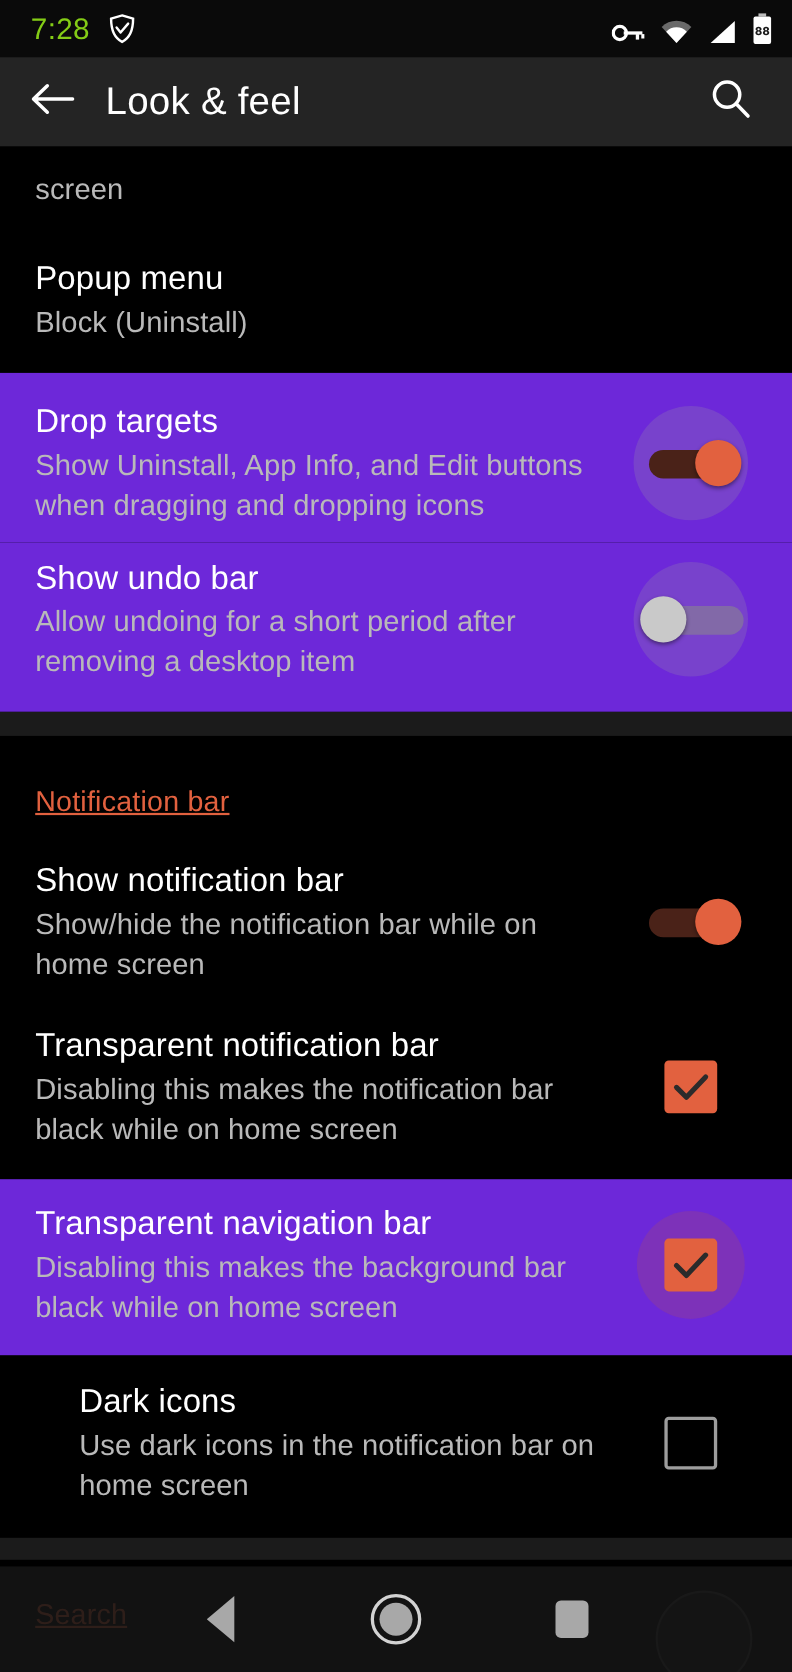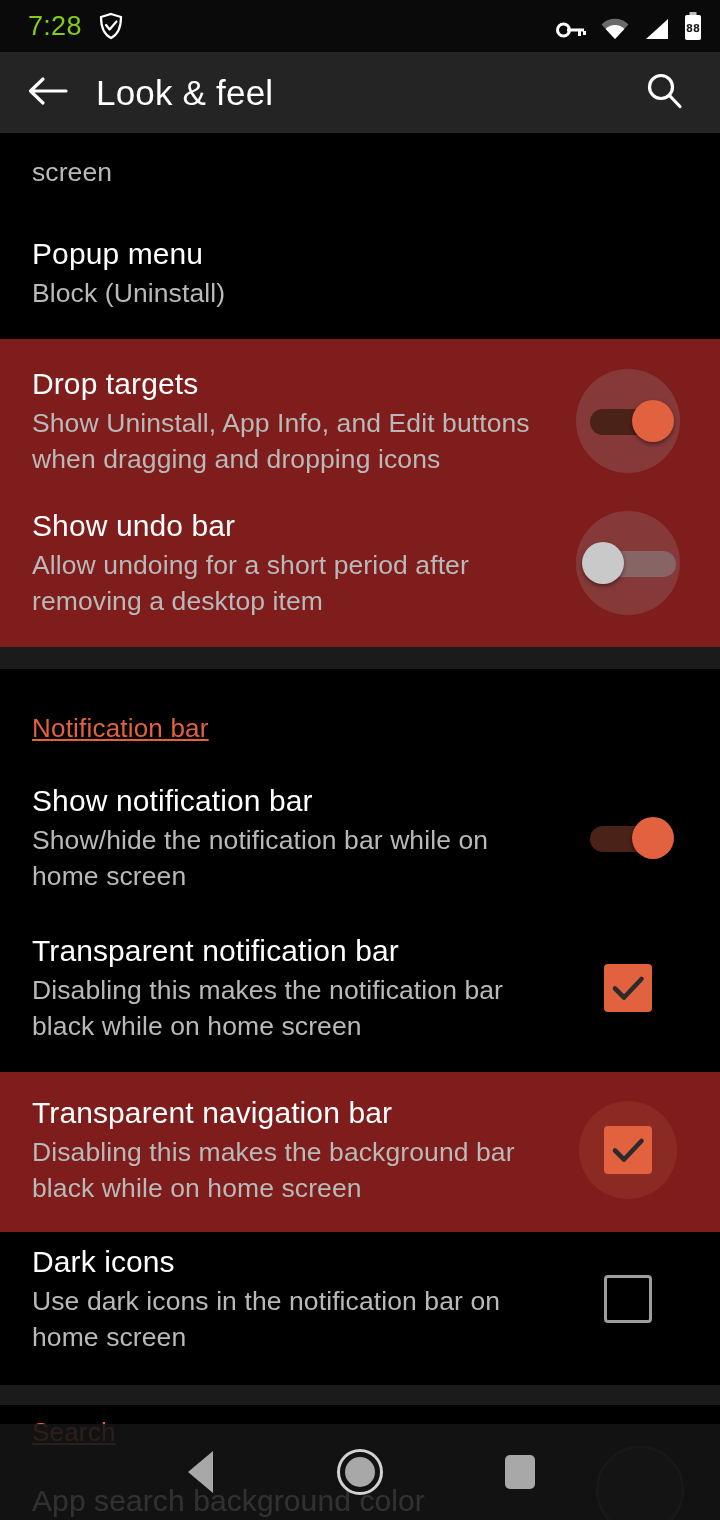--- a/index.html
+++ b/index.html
@@ -42,7 +42,7 @@
   .row { position:relative; padding:0 32px; }
   .row-inner { display:flex; align-items:center; min-height:0; }
   .row-text { flex:1; padding-right:18px; }
-  .row.shaded { background:#7f1d1d; }
+  .row.shaded { background:#6d28d9; }
   .title-l { color:#fff; font-size:30px; line-height:1.25; letter-spacing:.1px; }
   .sub-l { color:#b9b9b9; font-size:26.5px; line-height:1.35; letter-spacing:.1px; margin-top:3px; }
   .hdr { color:#e2613f; font-size:26px; letter-spacing:.2px;text-decoration:underline; }

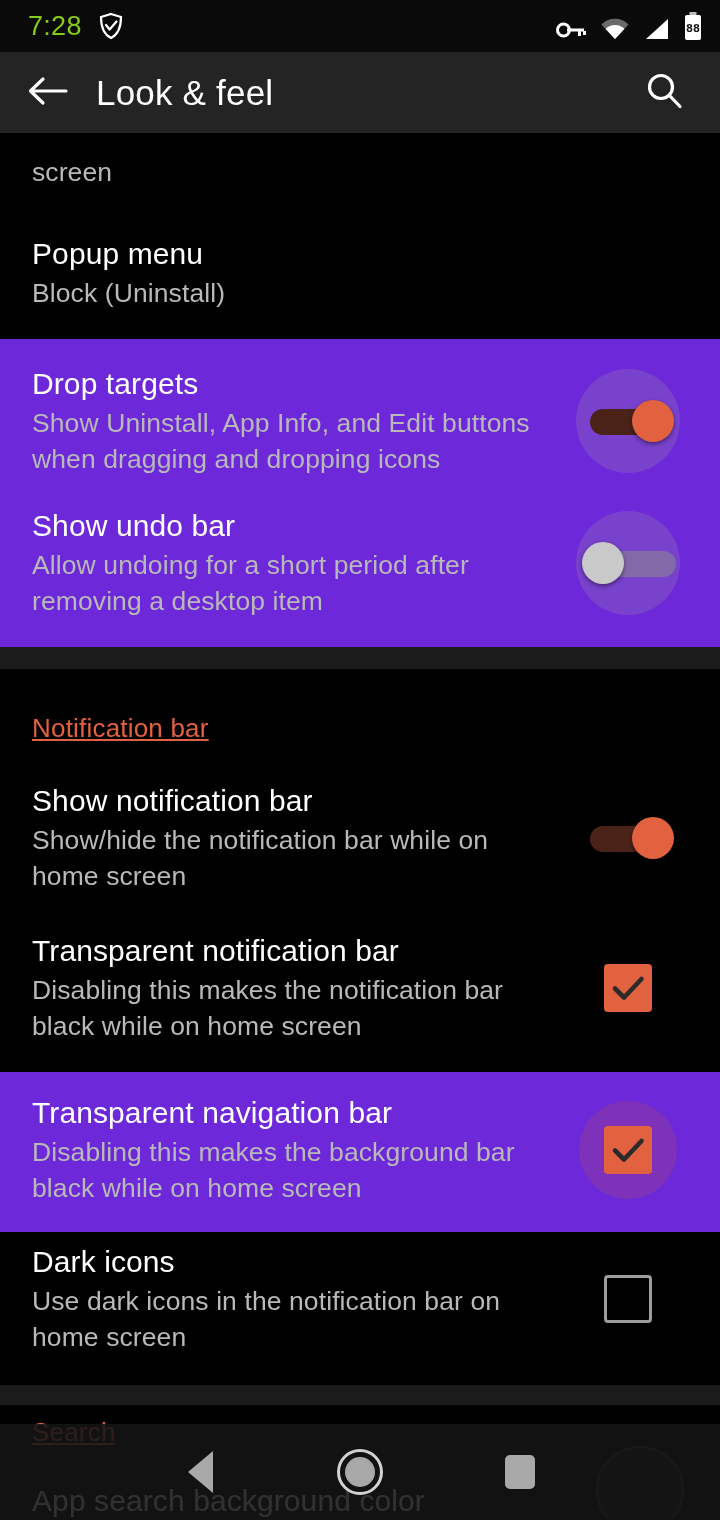--- a/index.html
+++ b/index.html
@@ -265,7 +265,7 @@
       </div>
     </div>
 
-    <div class="row" style="padding-top:11px; padding-bottom:30px;">
+    <div class="row" style="padding-top:24px; padding-bottom:30px;margin-left:40px;">
       <div class="row-inner">
         <div class="row-text">
           <div class="title-l">Dark icons</div>

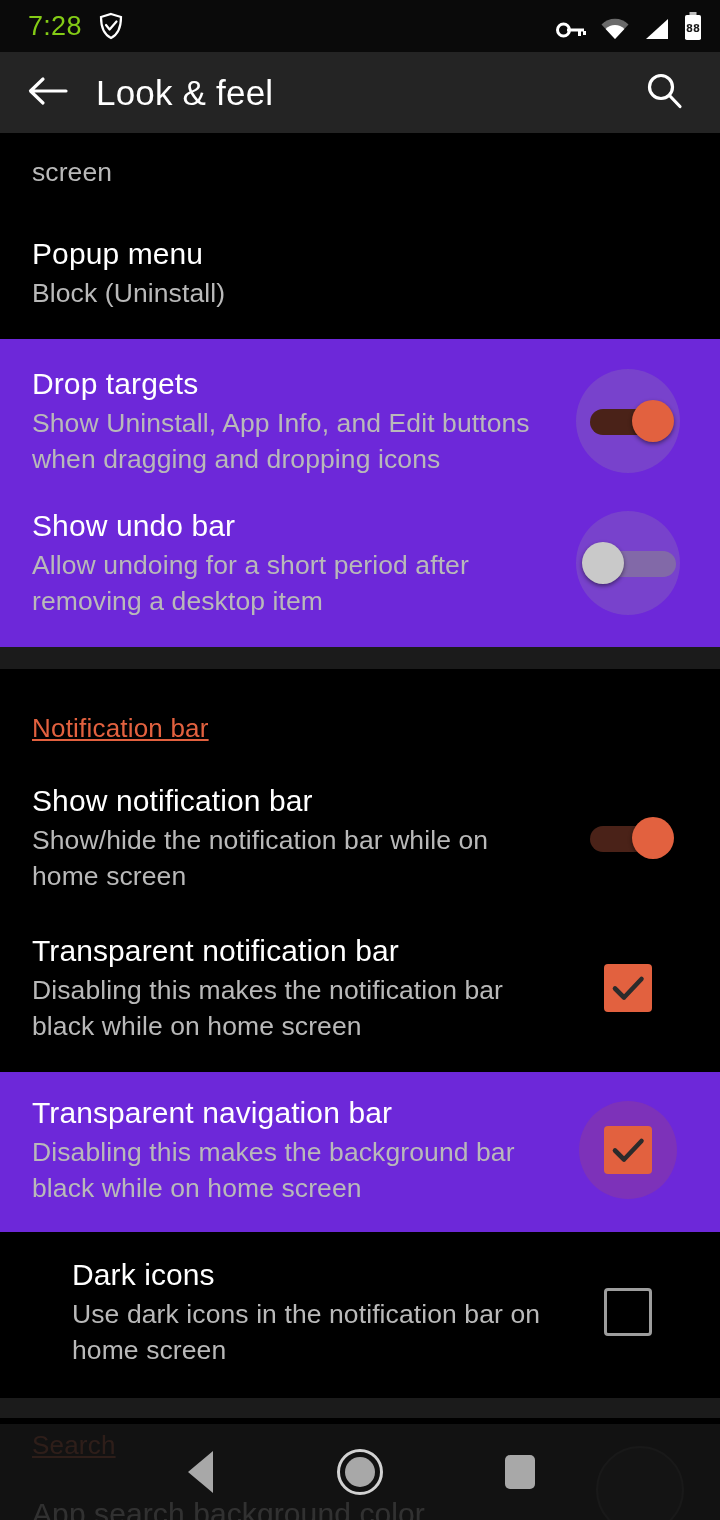--- a/index.html
+++ b/index.html
@@ -279,7 +279,7 @@
 
     <div class="divider" style="height:20px;"></div>
 
-    <div class="row" style="padding-top:12px;">
+    <div class="row" style="padding-top:34px;">
       <div class="hdr">Search</div>
     </div>
 

